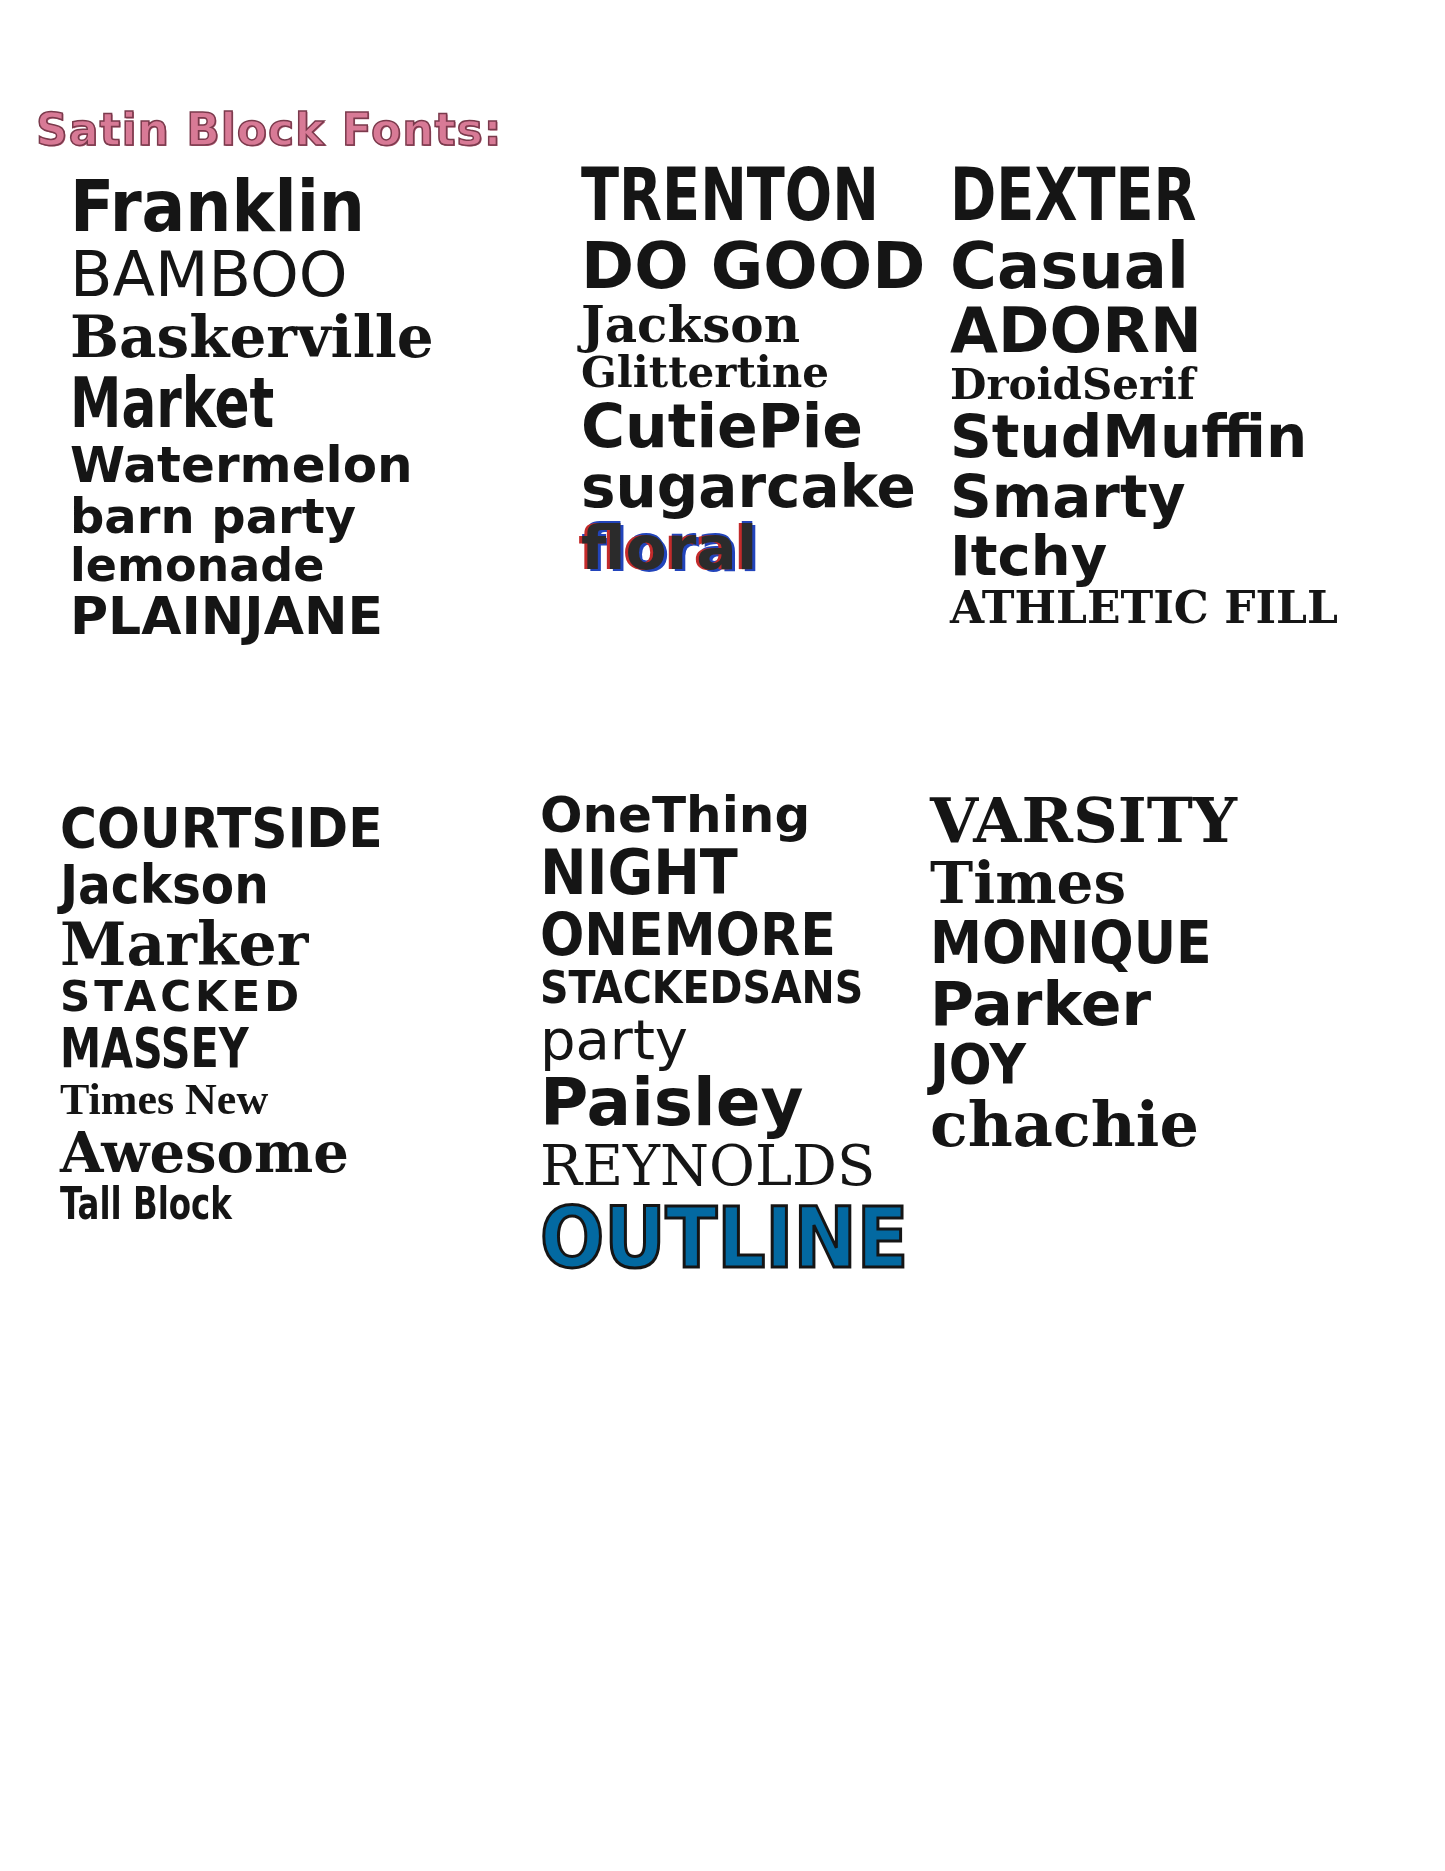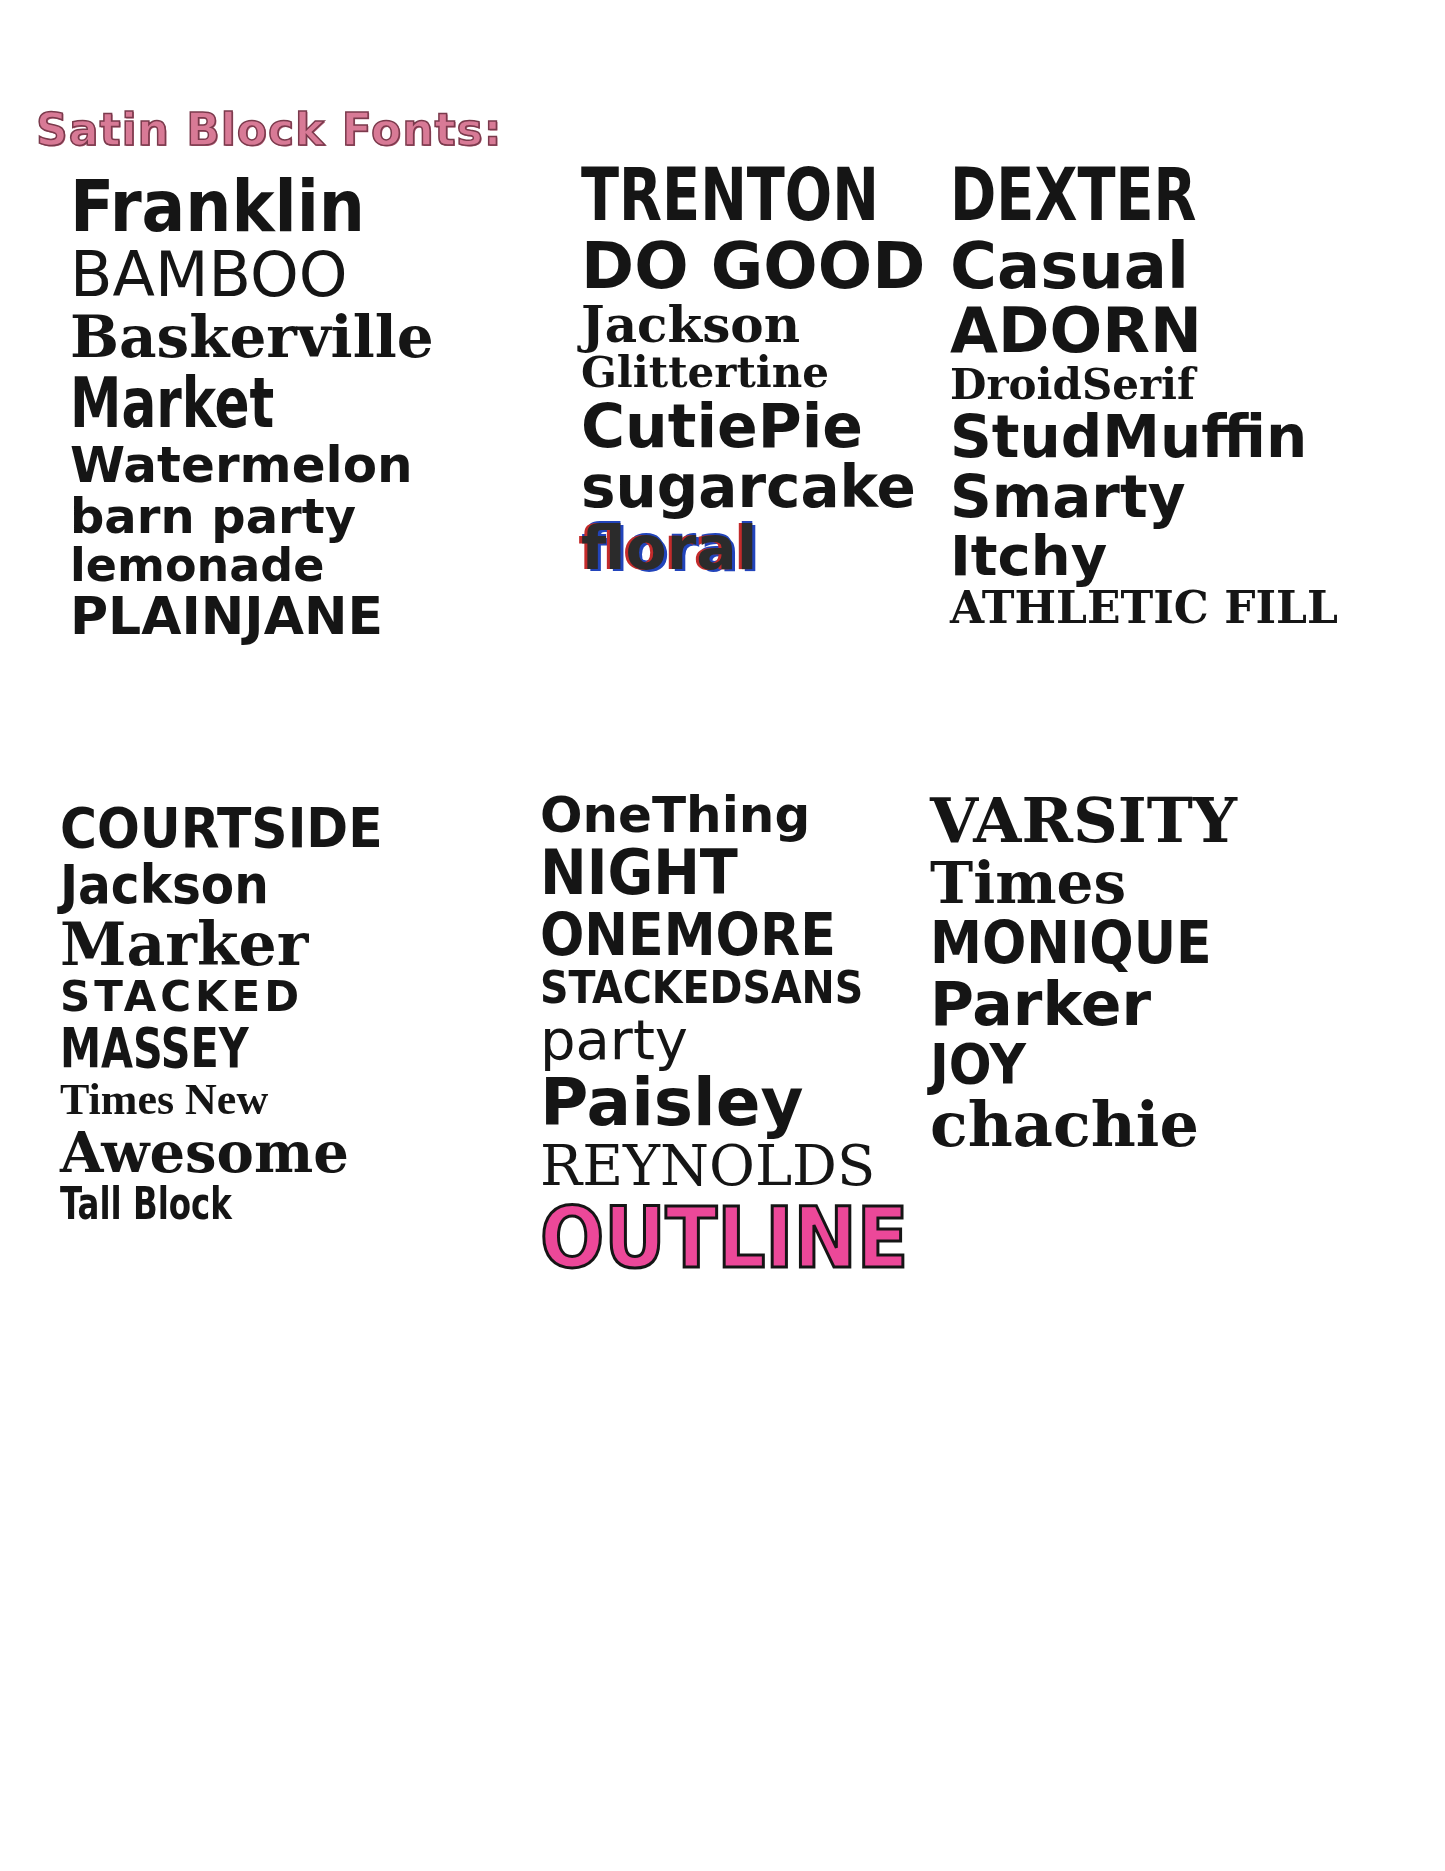--- a/index.html
+++ b/index.html
@@ -68,7 +68,7 @@
   .s-sans-n     { font-family: "DejaVu Sans", sans-serif; font-weight: 400; }
   .s-libserif   { font-family: "Liberation Serif", serif; font-weight: 700; }
   .s-outline {
-    color: #ec4899;
+    color: #0369a1;
     -webkit-text-stroke: 3px #151515;
     text-shadow: none;
   }

